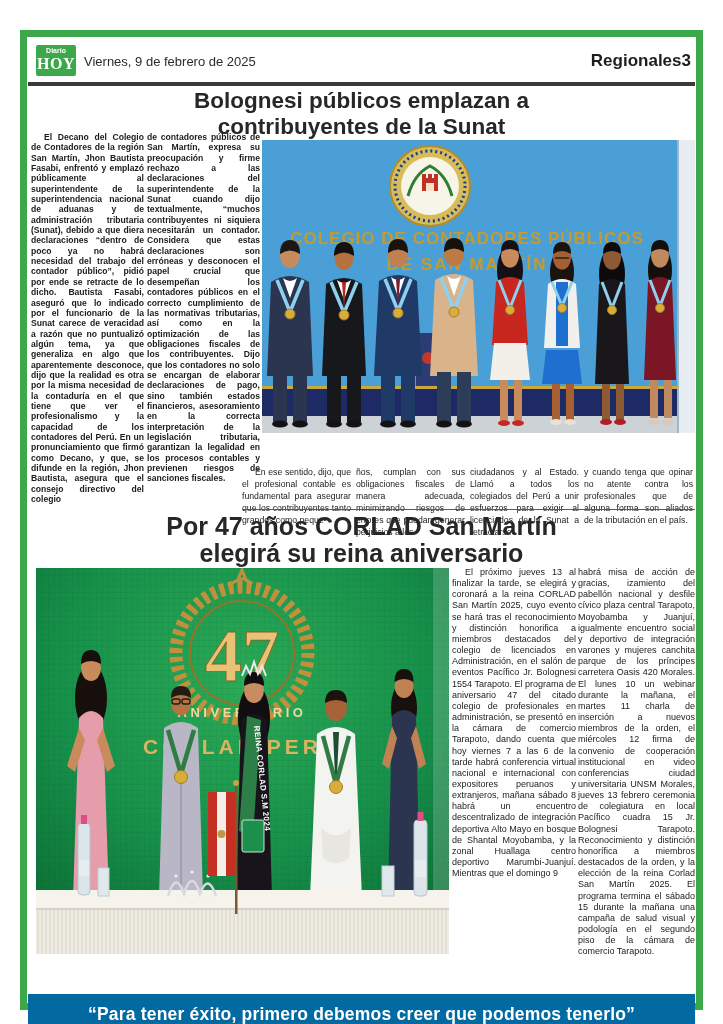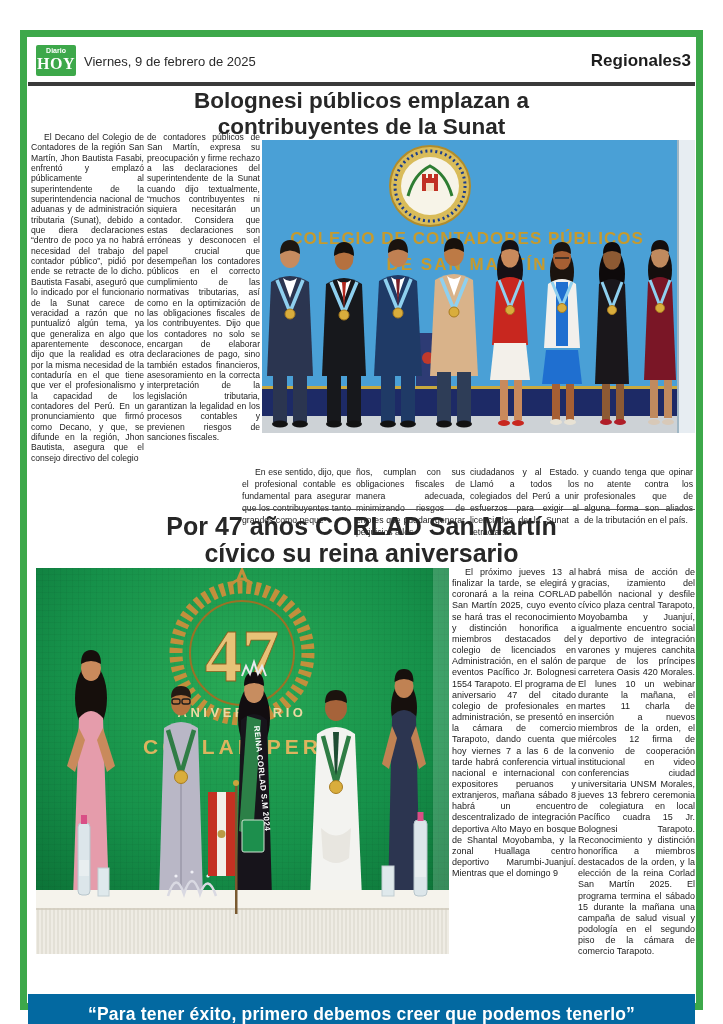--- a/index.html
+++ b/index.html
@@ -19,7 +19,7 @@
   .headline1{position:absolute;left:28px;top:88px;width:667px;margin:0;text-align:center;
     font-size:22.5px;line-height:26px;font-weight:700;color:#272727;}
   .bodytext{text-align:justify;color:#1b1b1b;}
-  .a1col{position:absolute;top:132px;width:113px;height:374px;font-size:8.6px;line-height:10.35px;}
+  .a1col{position:absolute;top:132px;width:113px;height:374px;font-size:8.6px;line-height:10.35px;font-weight:bold;}
   .a1c1{left:31px;}
   .a1c2{left:147px;}
   .indent{text-indent:13px;}

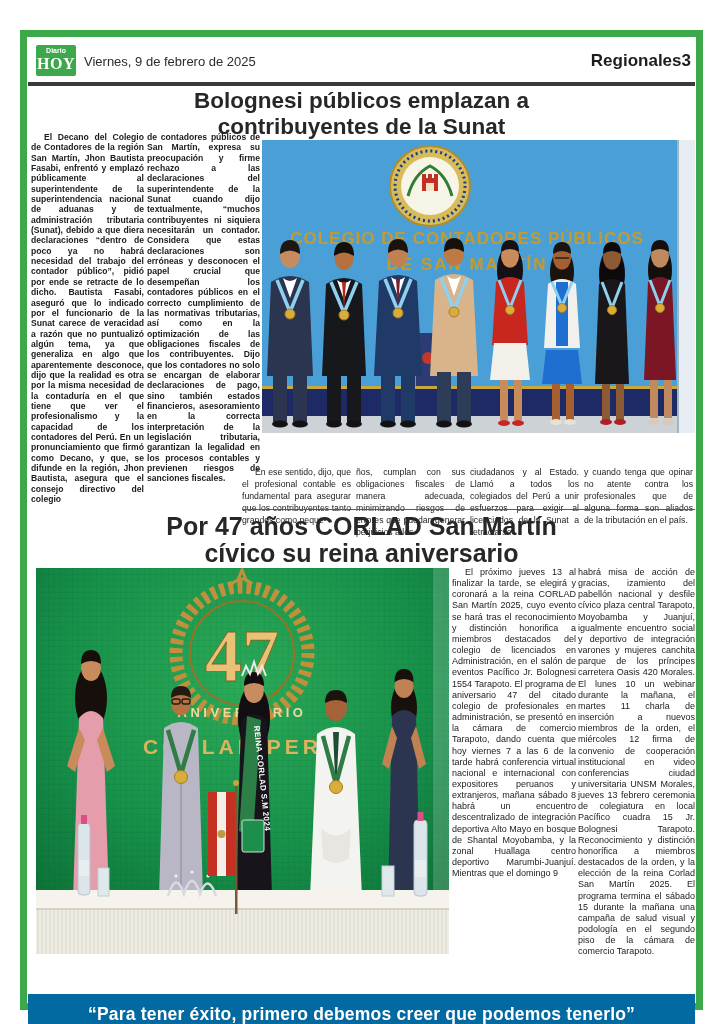--- a/index.html
+++ b/index.html
@@ -215,7 +215,7 @@
 
   <h2 class="headline2">
     <span>Por 47 años CORLAD San Martín</span><br>
-    <span>cívico su reina aniversario</span>
+    <span>elegirá su reina aniversario</span>
   </h2>
 
   <svg class="photo2" viewBox="0 0 413 386">

